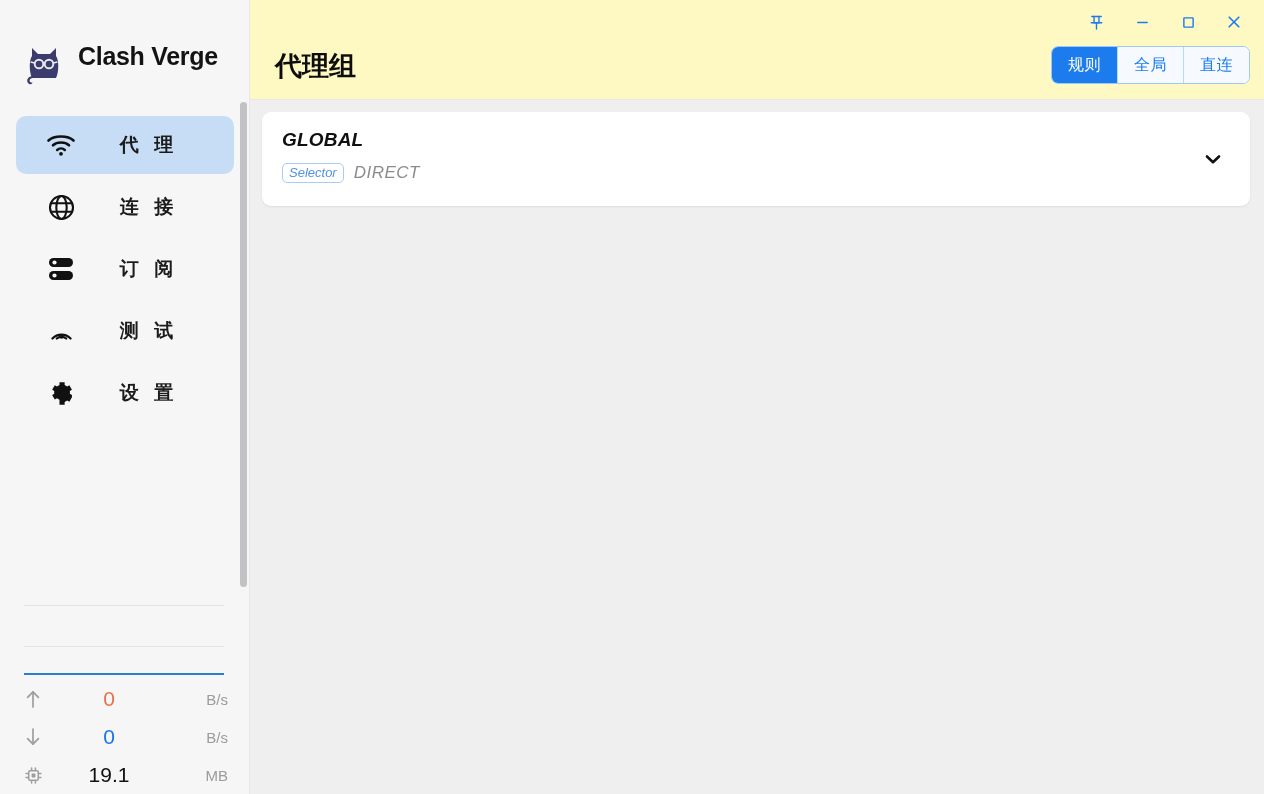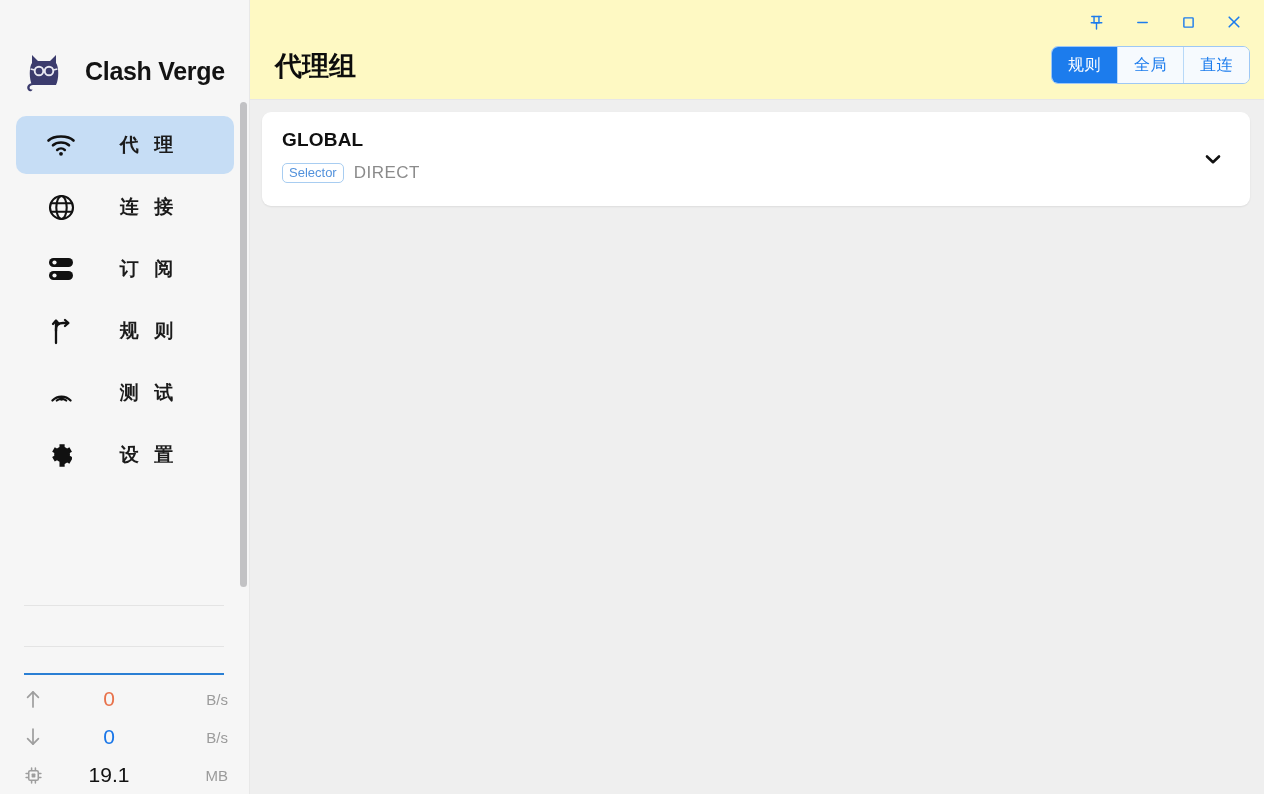--- a/index.html
+++ b/index.html
@@ -29,8 +29,7 @@
   }
   .brand {
     display: flex;
-    align-items: center;
-    gap: 21px;
+    gap: 14px;
     padding: 42px 0 0 24px;
     height: 100px;
   }

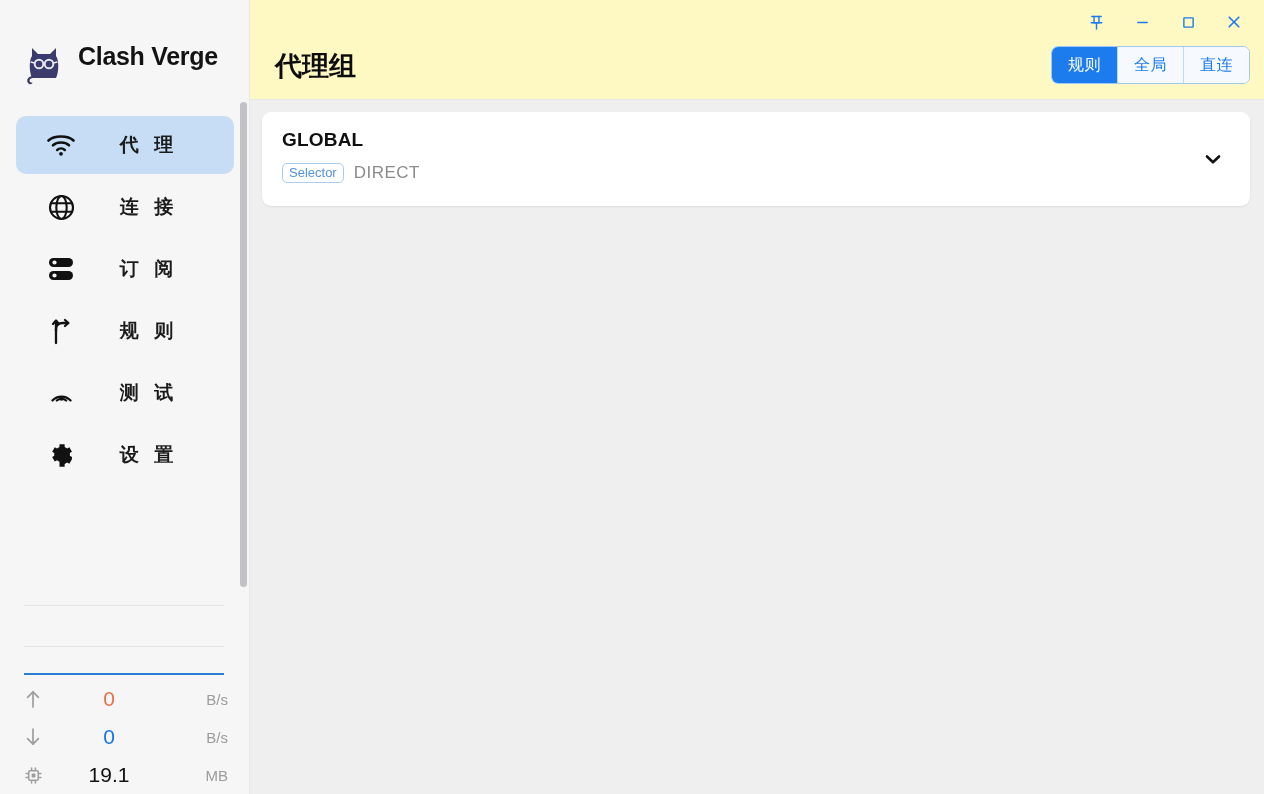--- a/index.html
+++ b/index.html
@@ -203,7 +203,7 @@
   .modebtn:last-child { border-right: none; }
   .modebtn.selected { background: #1c7ced; color: #fff; }
 
-  .content { position: relative; padding: 12px 14px 12px 12px; }
+  .content { position: relative; padding: 12px 14px 12px 12px; font-style: italic; }
   .group-card {
     position: relative;
     background: #fff;

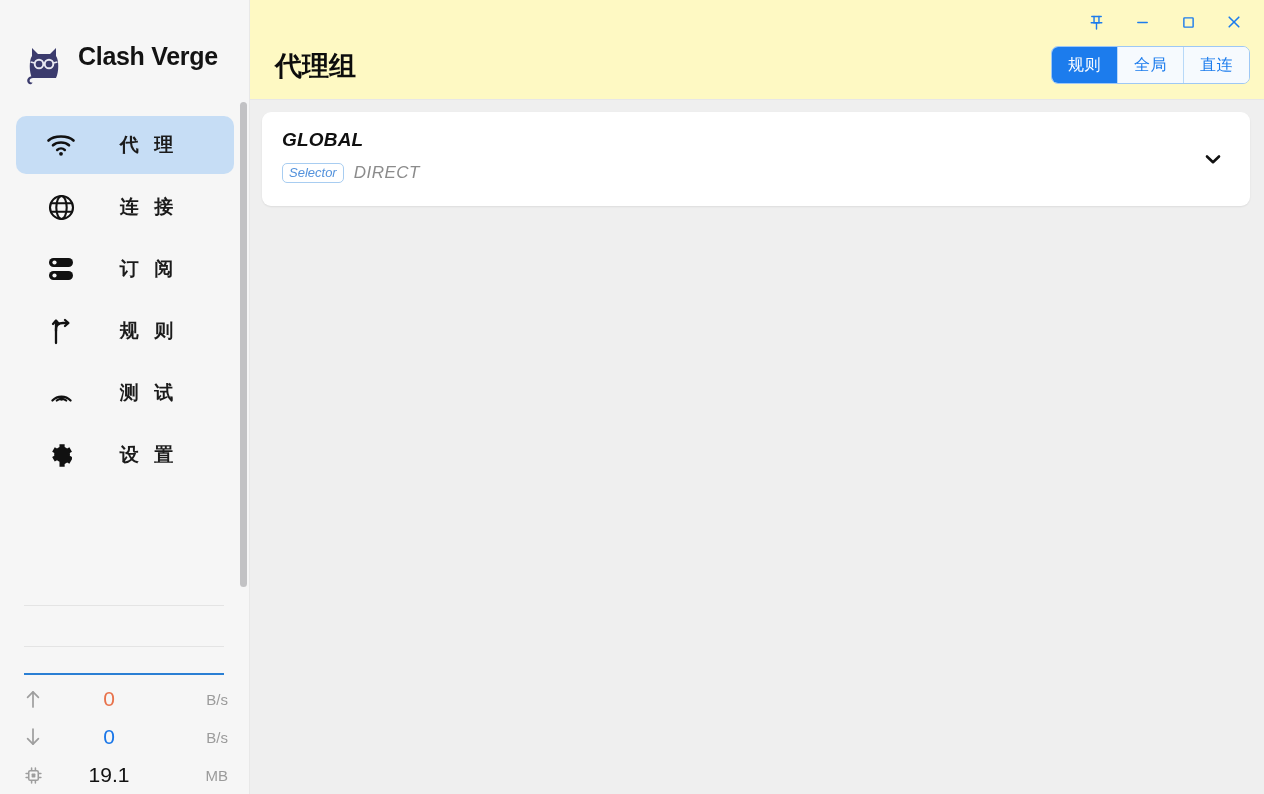--- a/index.html
+++ b/index.html
@@ -302,17 +302,6 @@
         <span class="nav-label">订 阅</span>
       </div>
 
-      <div class="nav-item">
-        <span class="nav-icon">
-          <svg width="26" height="28" viewBox="0 0 26 28" fill="none" stroke="currentColor" stroke-width="2.3" stroke-linecap="round" stroke-linejoin="round">
-            <path d="M8 26 V12 C8 8 11 6 15 6 H20"></path>
-            <path d="M8 14 V4"></path>
-            <path d="M5 7 L8 3.6 L11 7"></path>
-            <path d="M17 3 L20.4 6 L17 9"></path>
-          </svg>
-        </span>
-        <span class="nav-label">规 则</span>
-      </div>
 
 
       <div class="nav-item">

